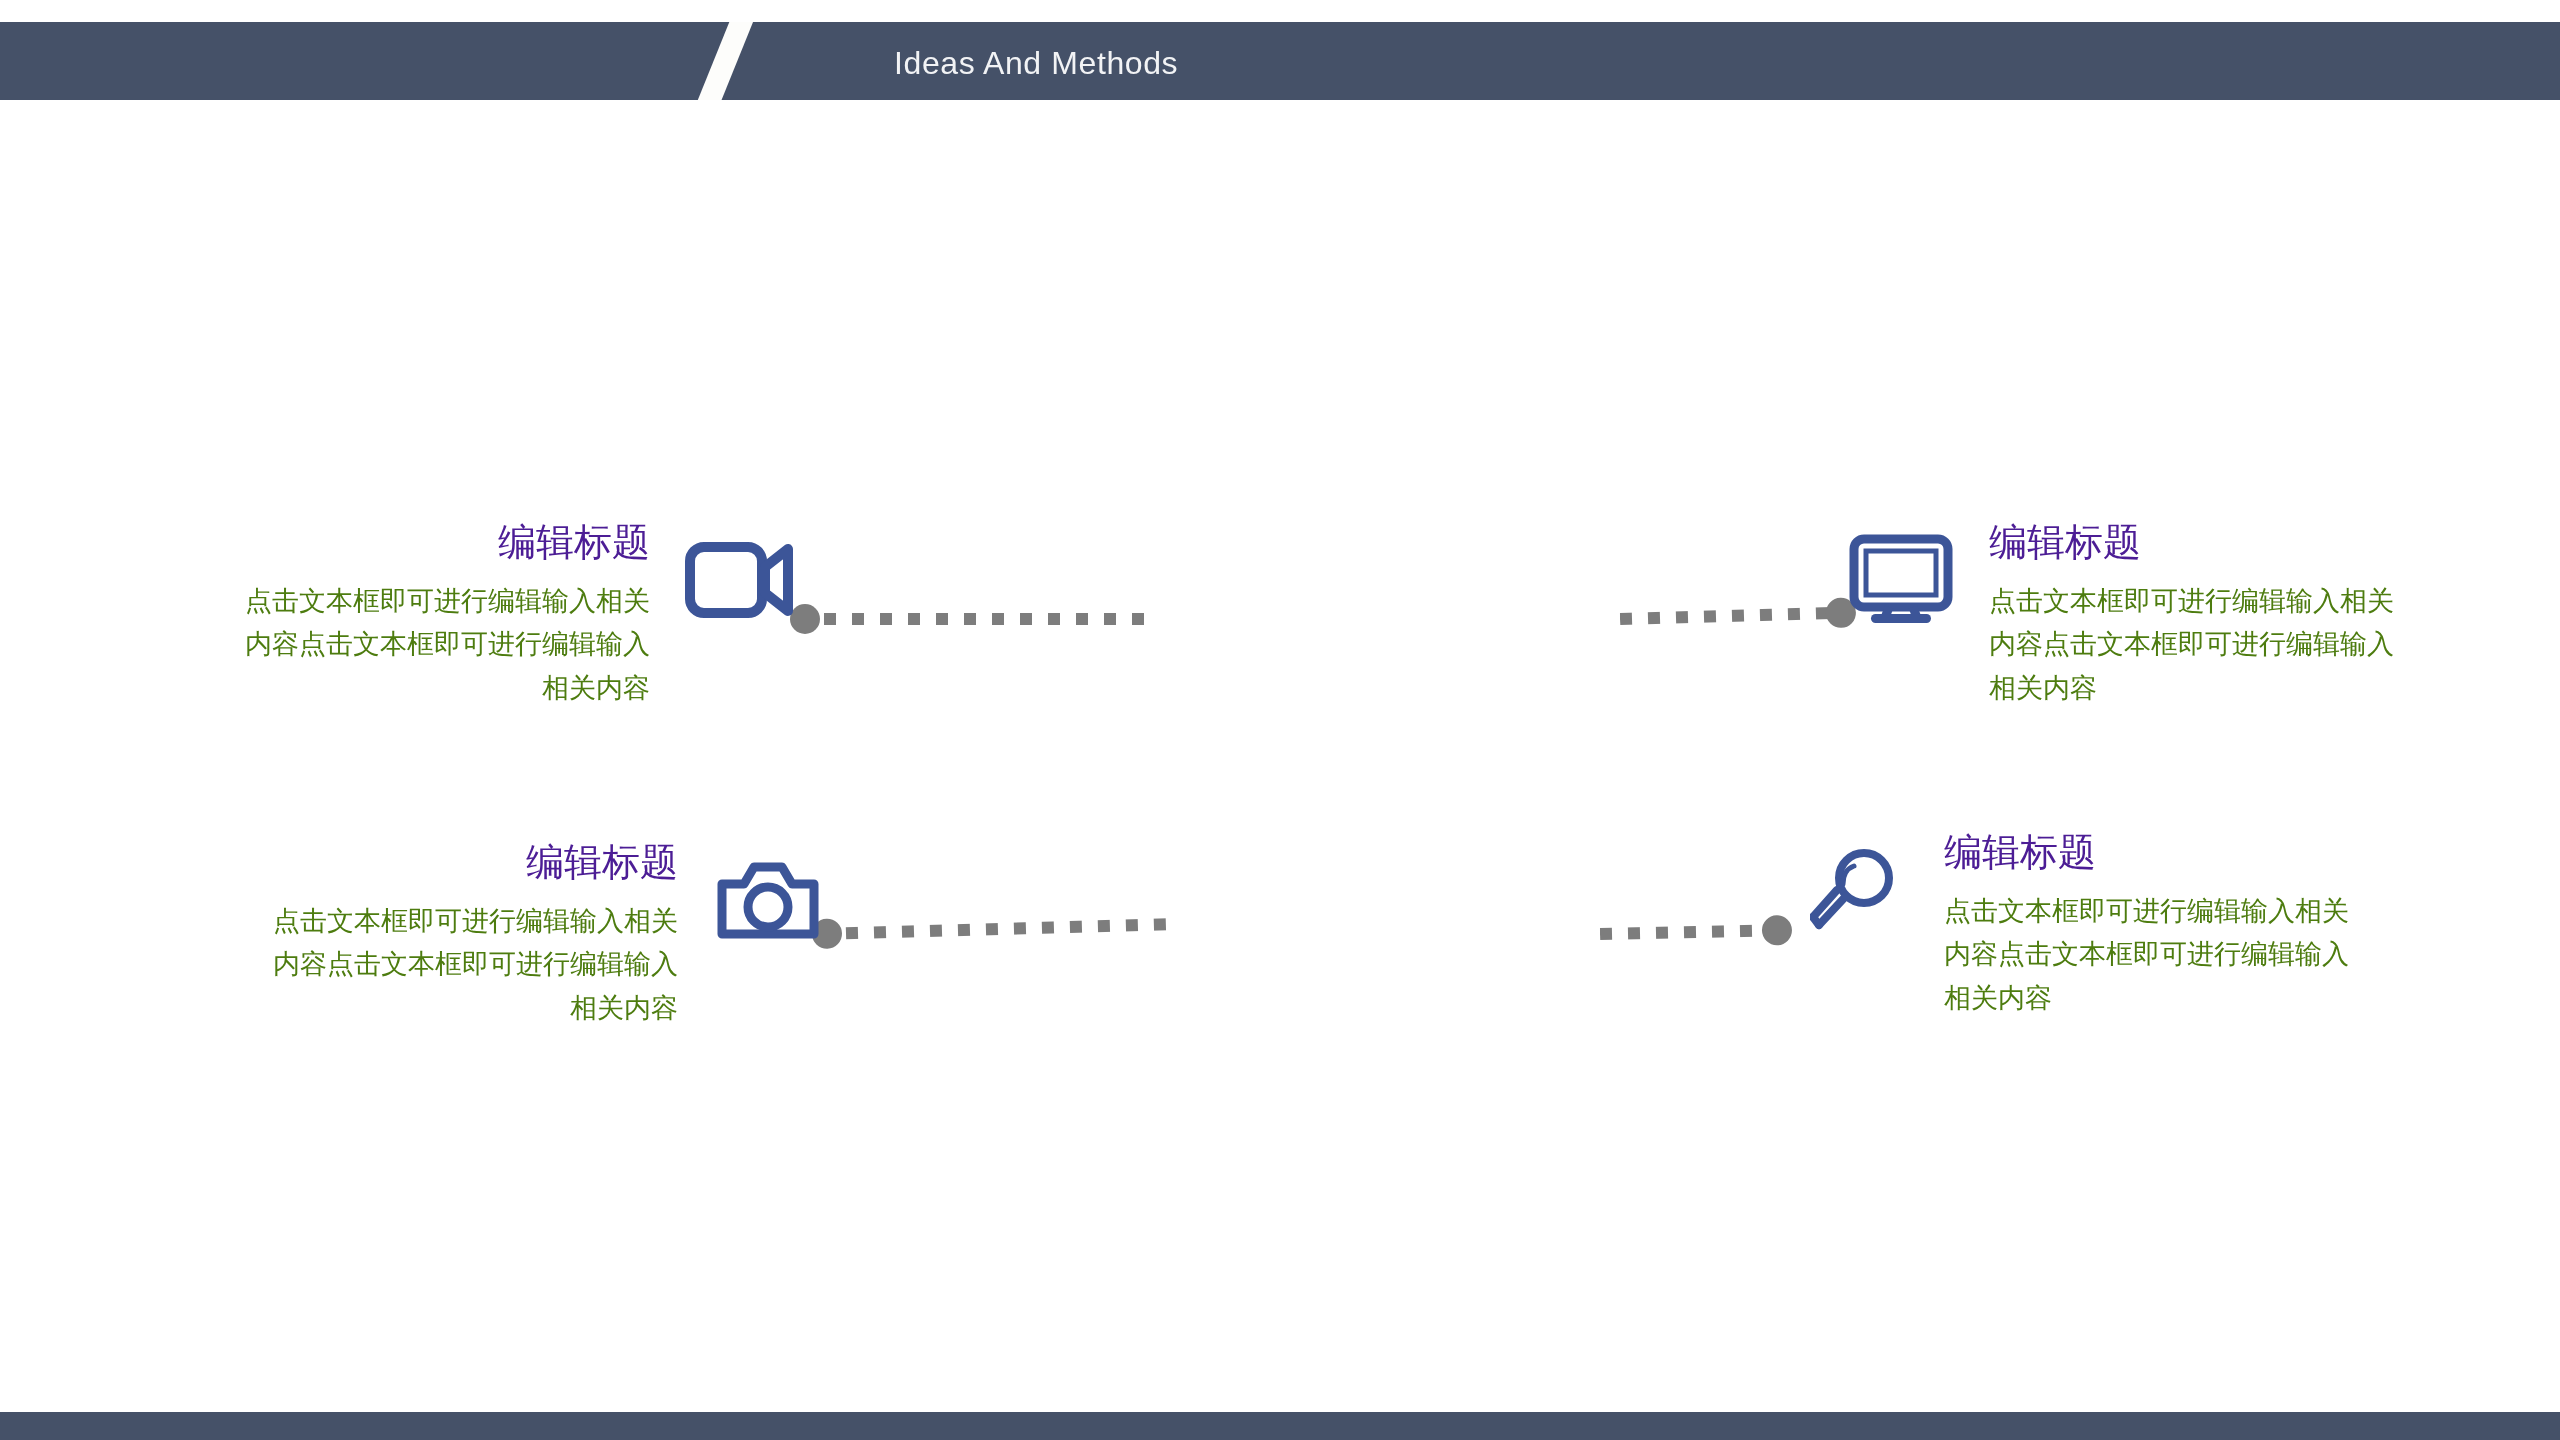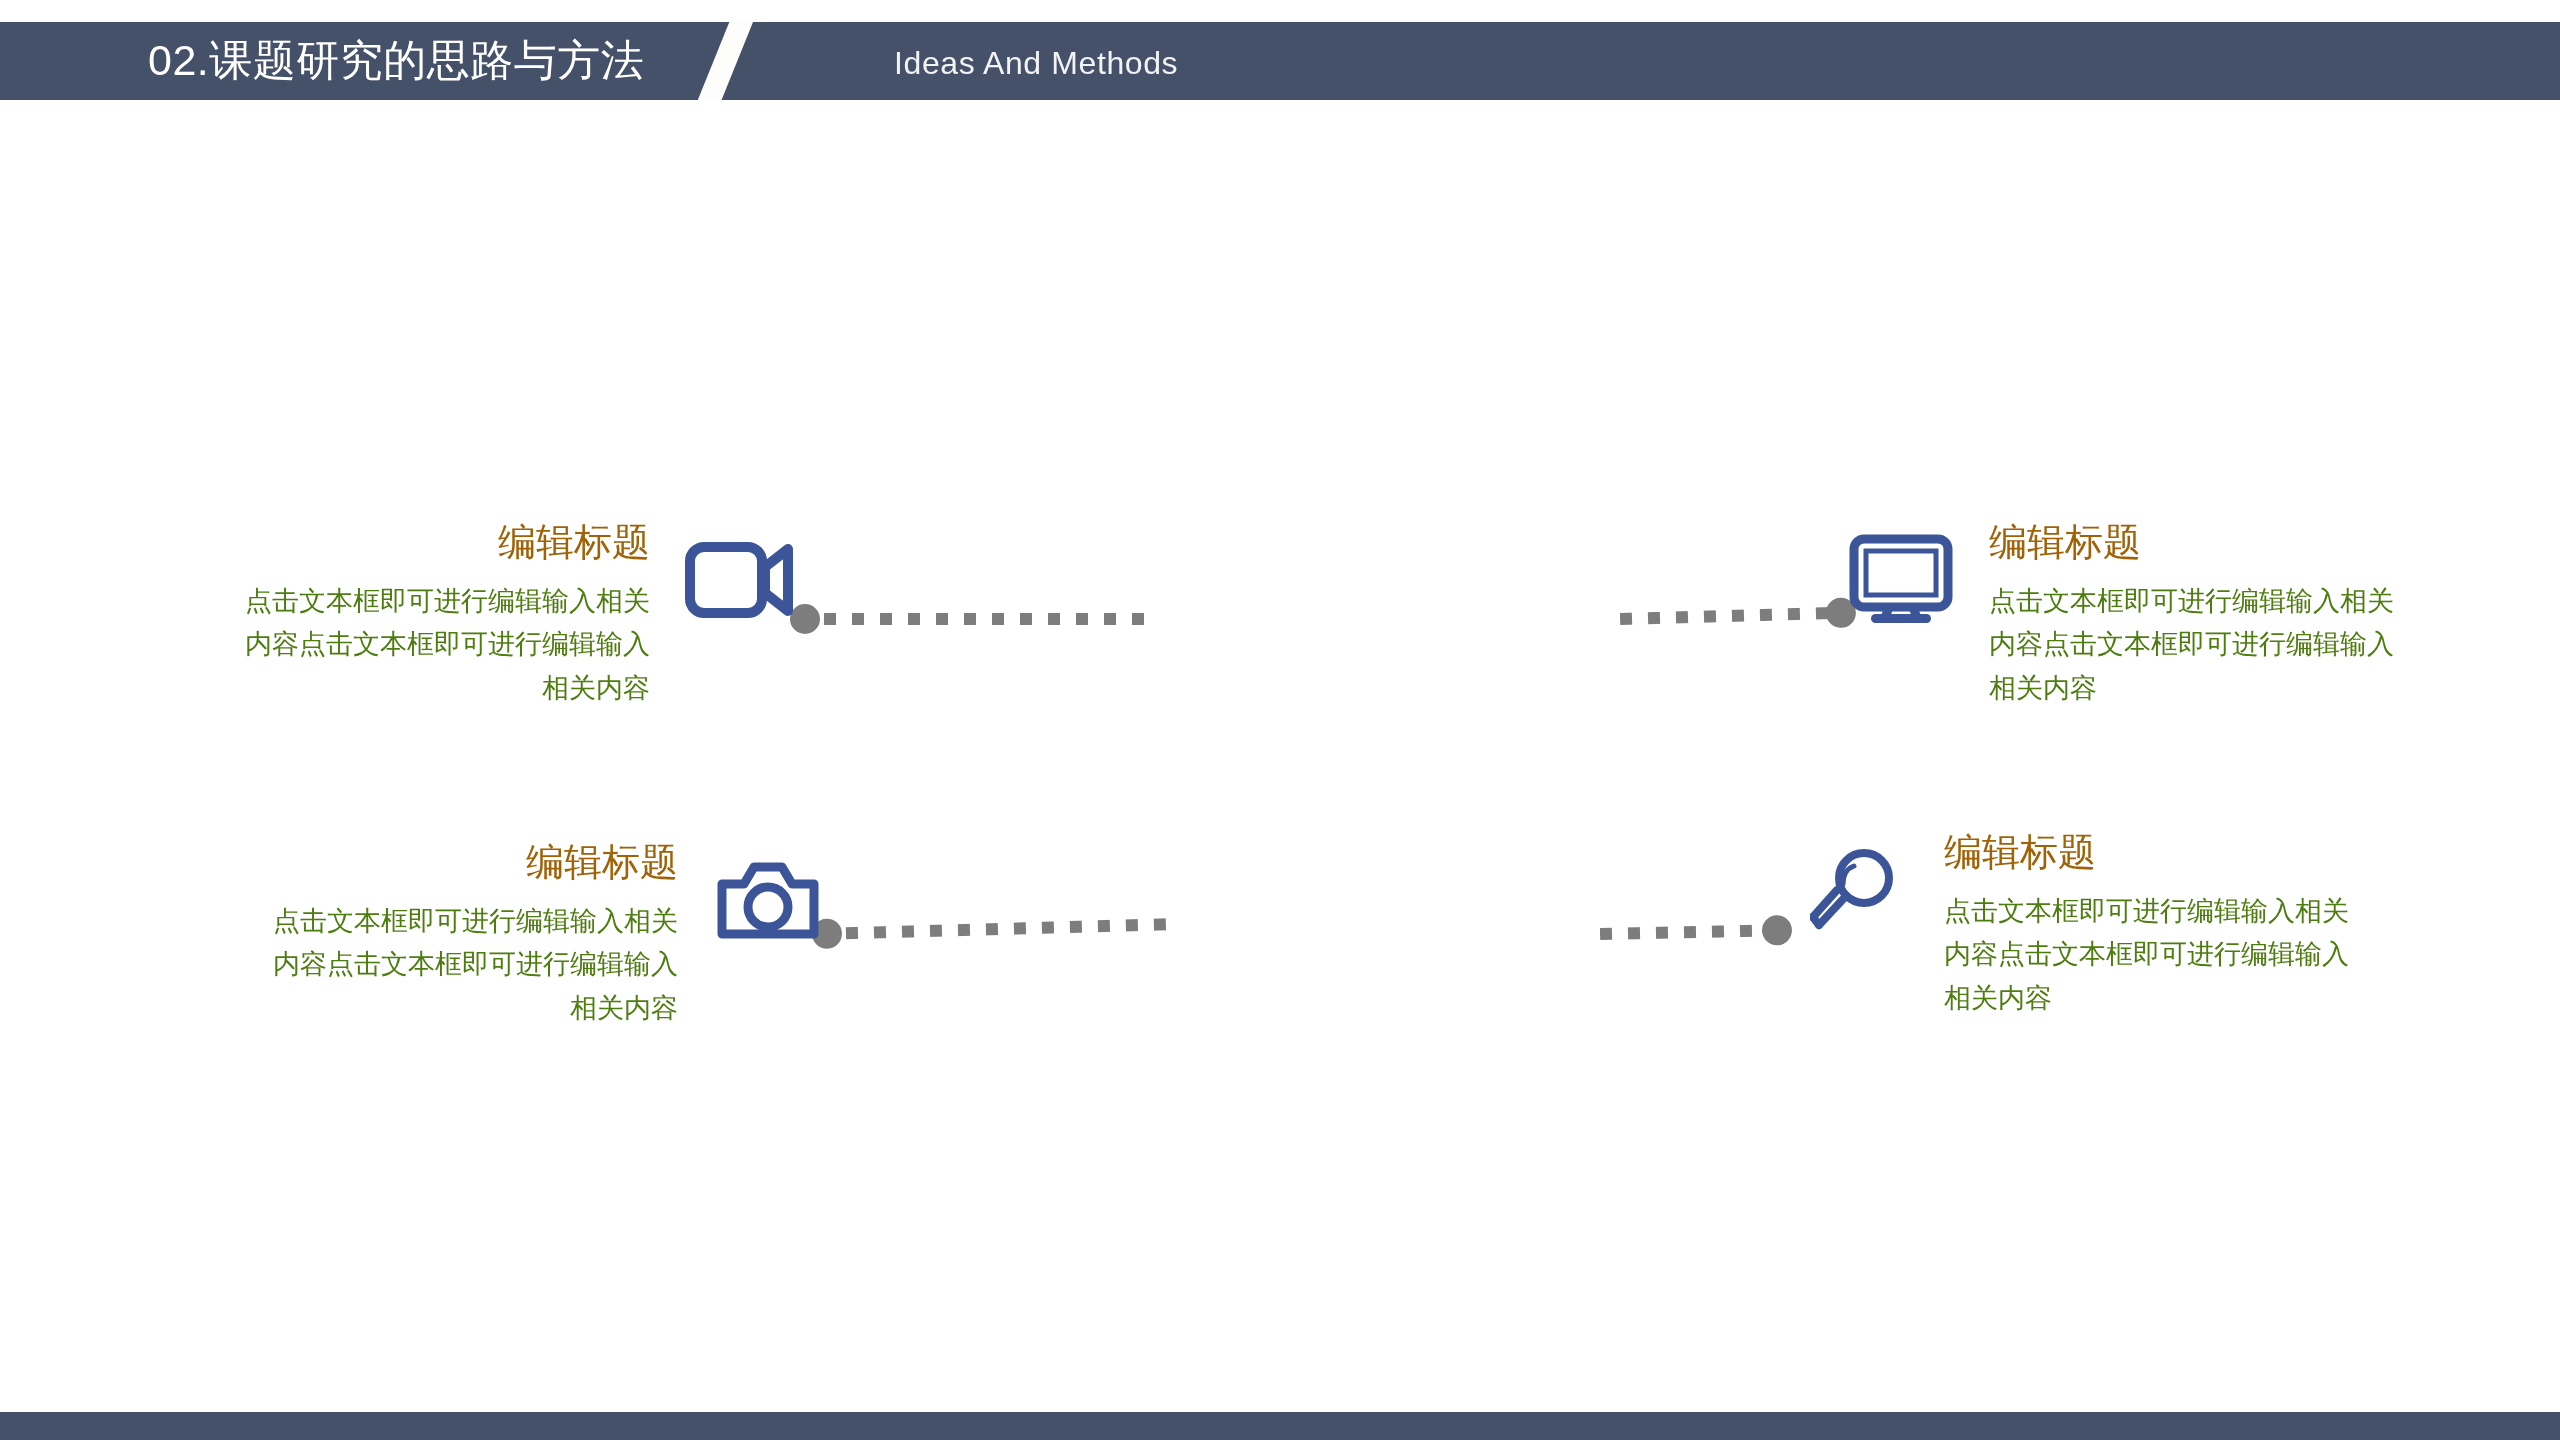--- a/index.html
+++ b/index.html
@@ -253,7 +253,6 @@
   <div class="header-bar">
     <div class="header-slash"></div>
   </div>
-  <div class="header-title">02.课题研究的思路与方法</div>
   <div class="header-sub">Ideas And Methods</div>
 
 

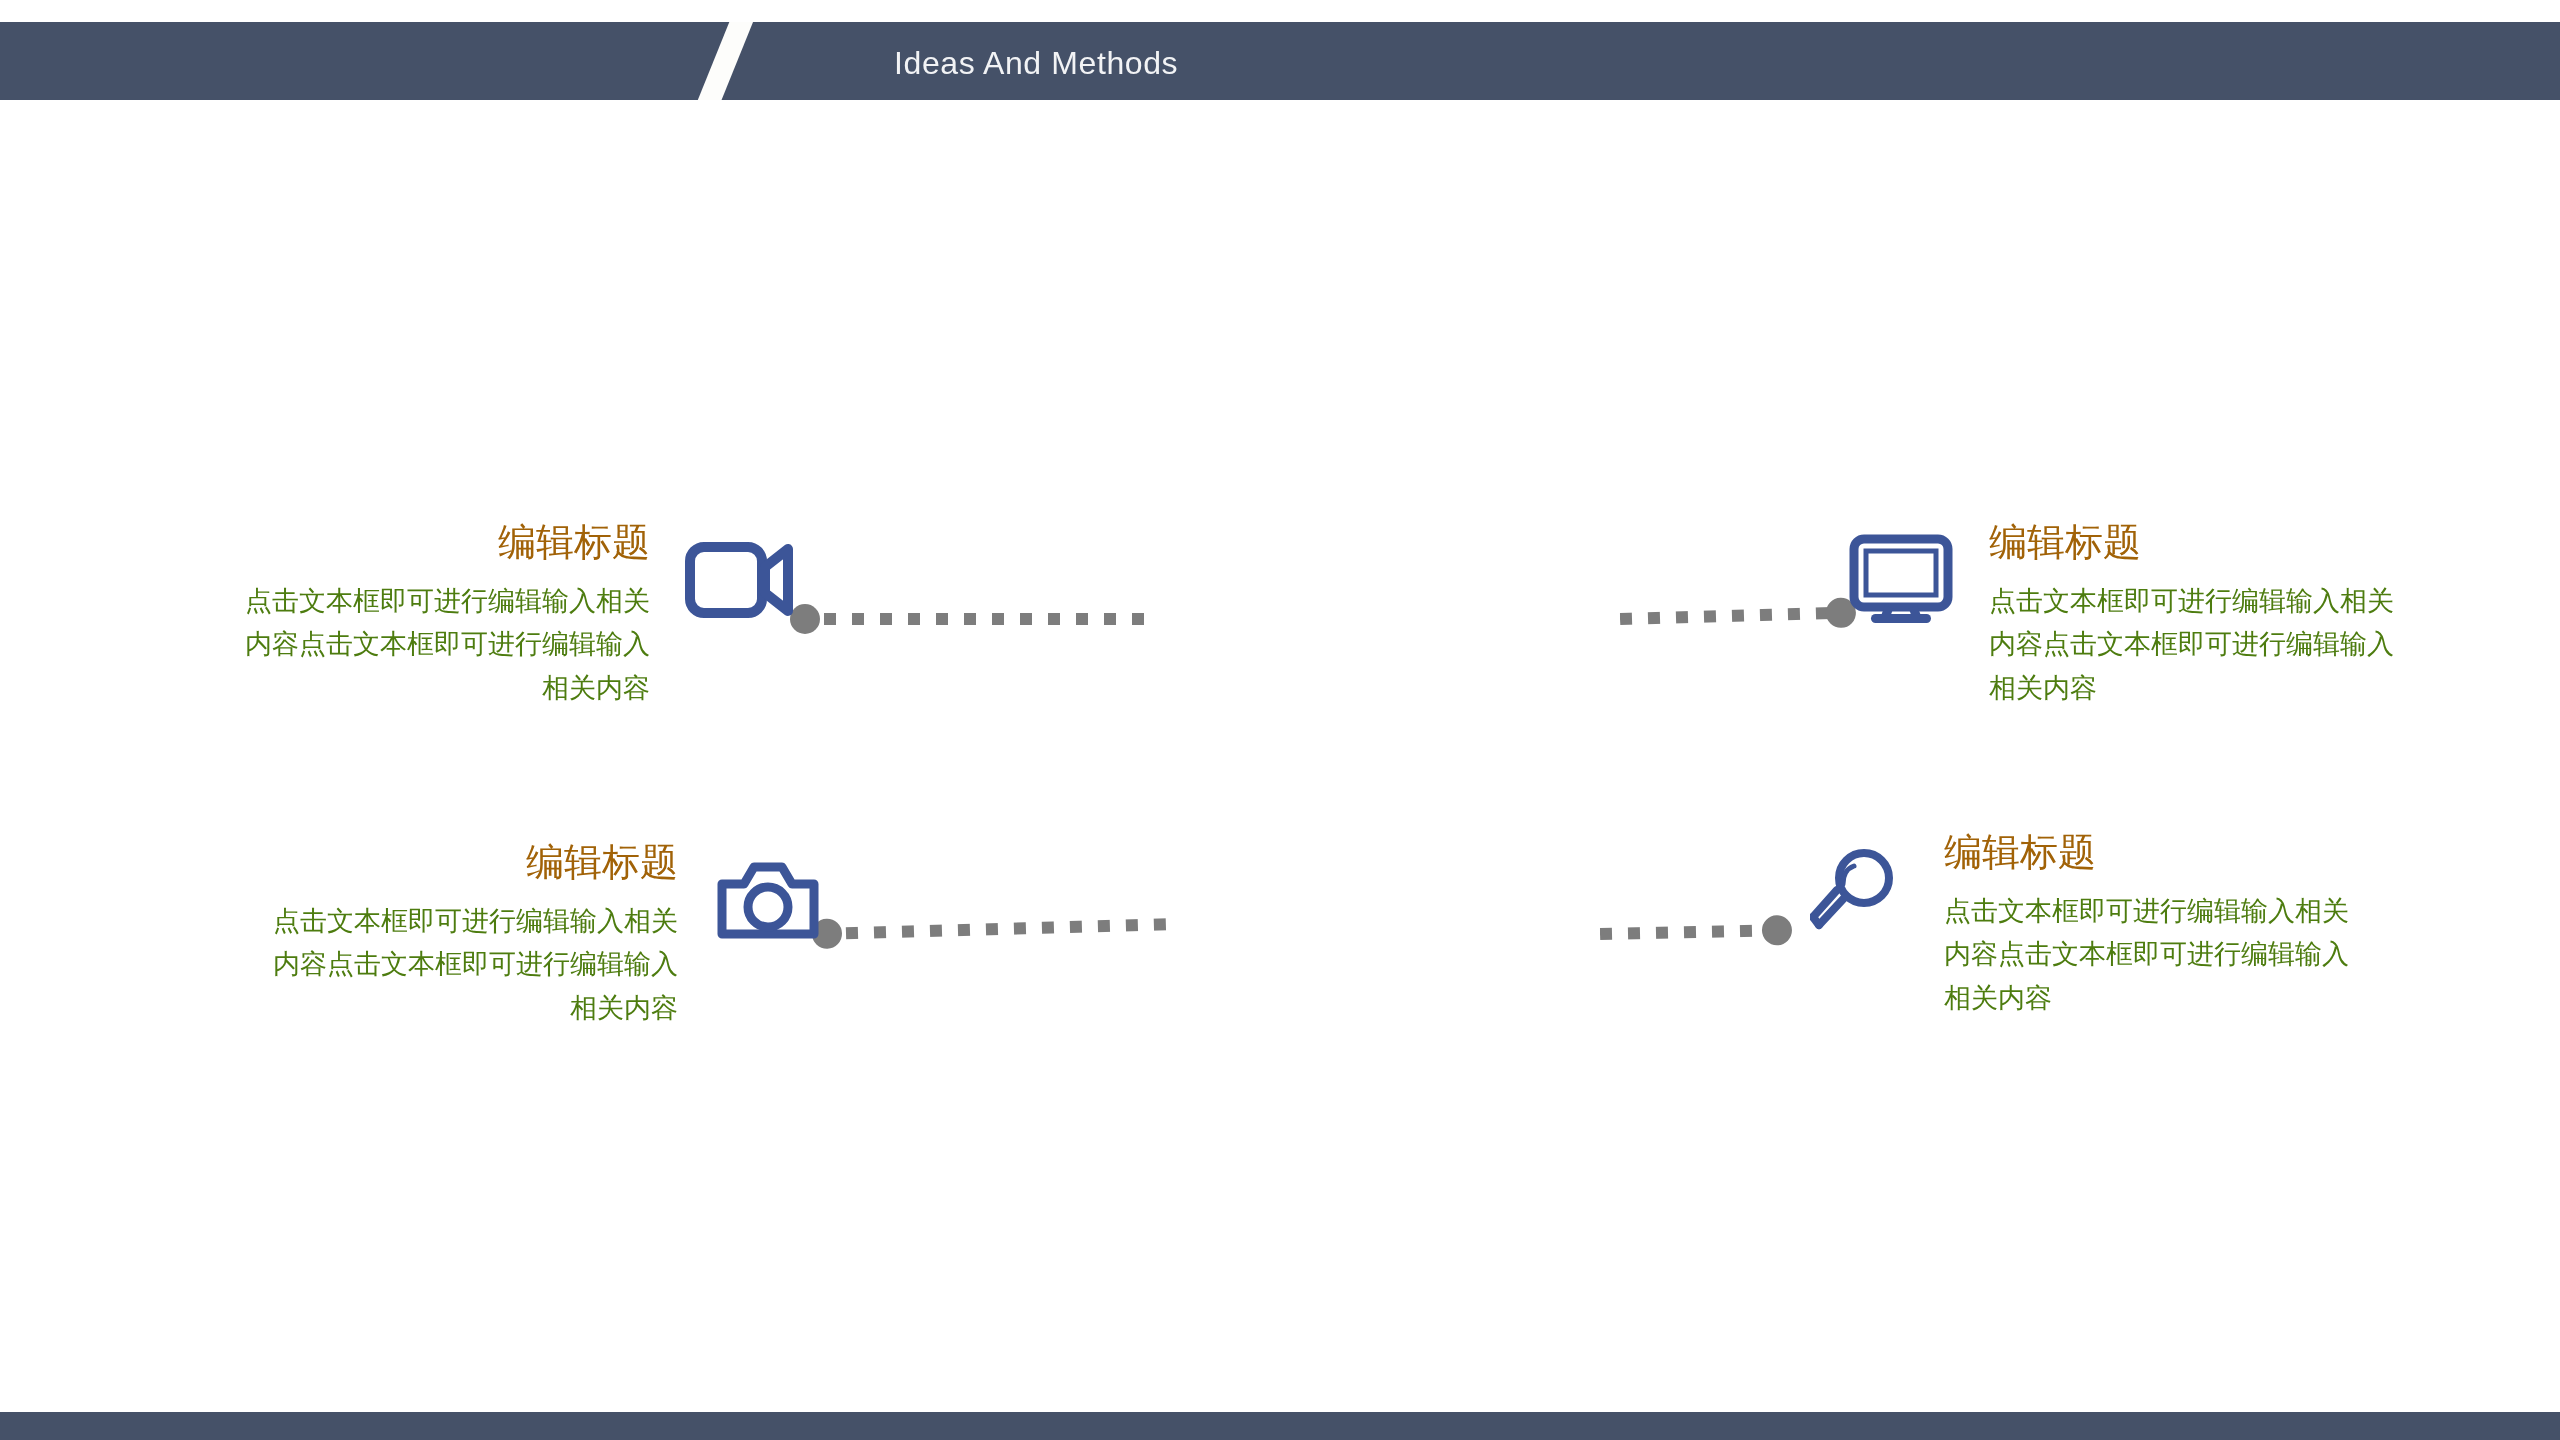--- a/index.html
+++ b/index.html
@@ -211,7 +211,7 @@
   .feature-text { width: 410px; }
   .feature-title {
     font-size: 38px;
-    color: #a16207;
+    color: #4c1d95;
     font-weight: 400;
     line-height: 1.2;
     margin-bottom: 14px;

